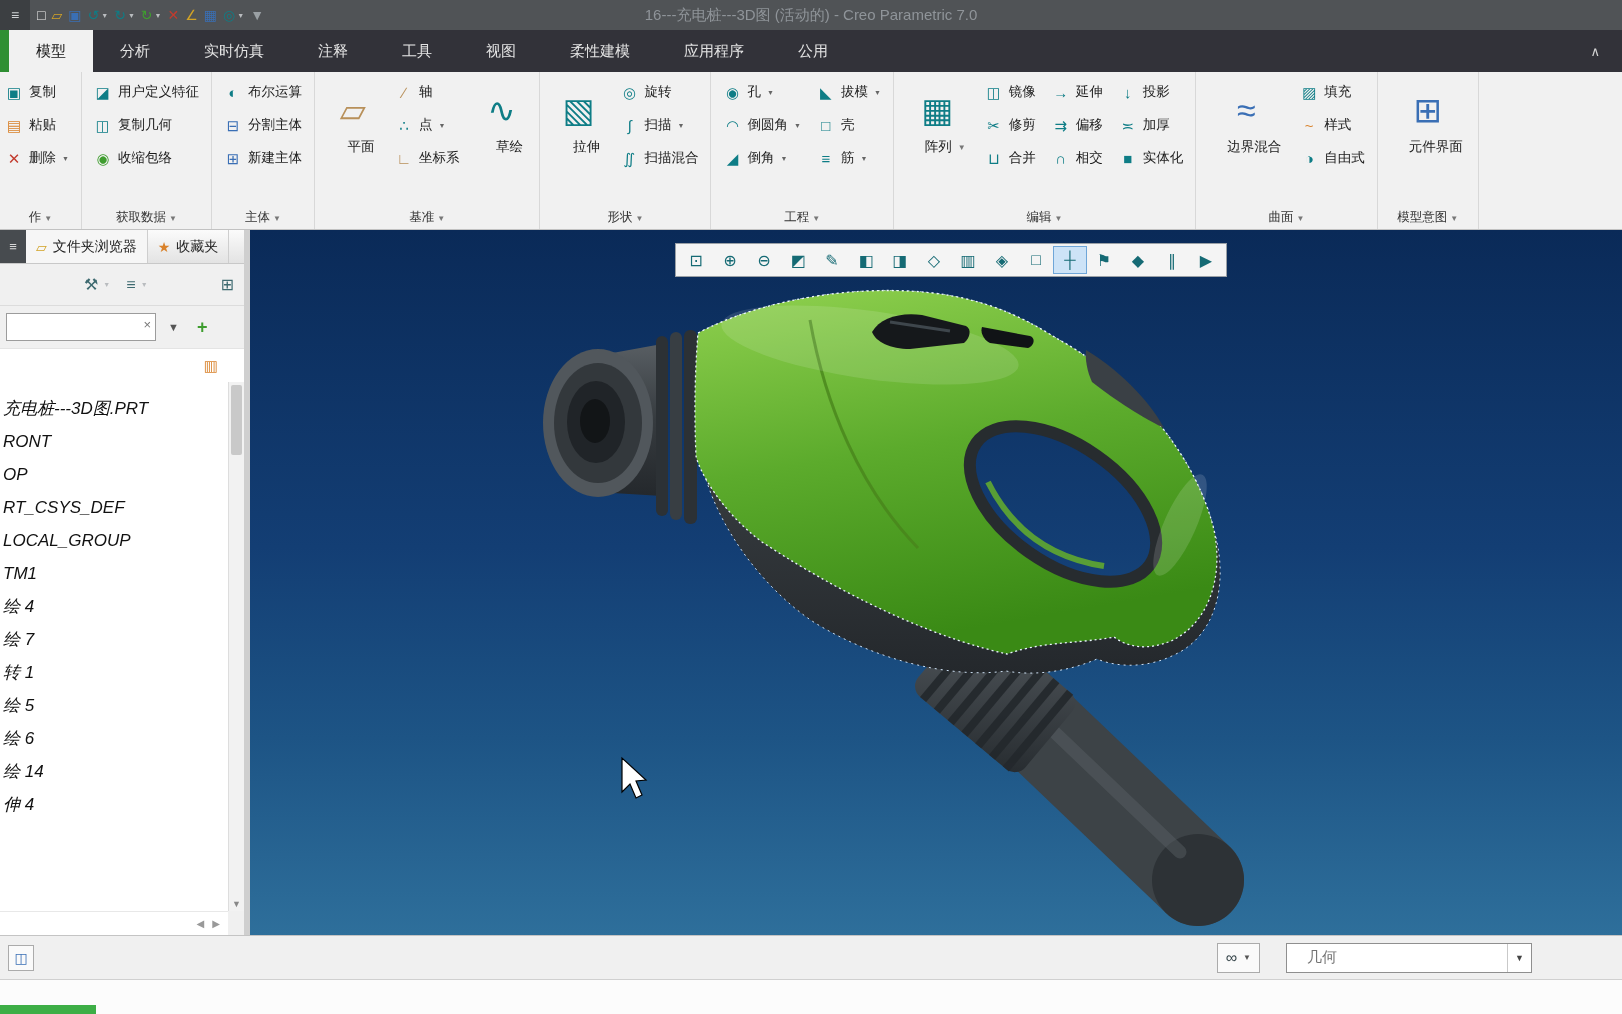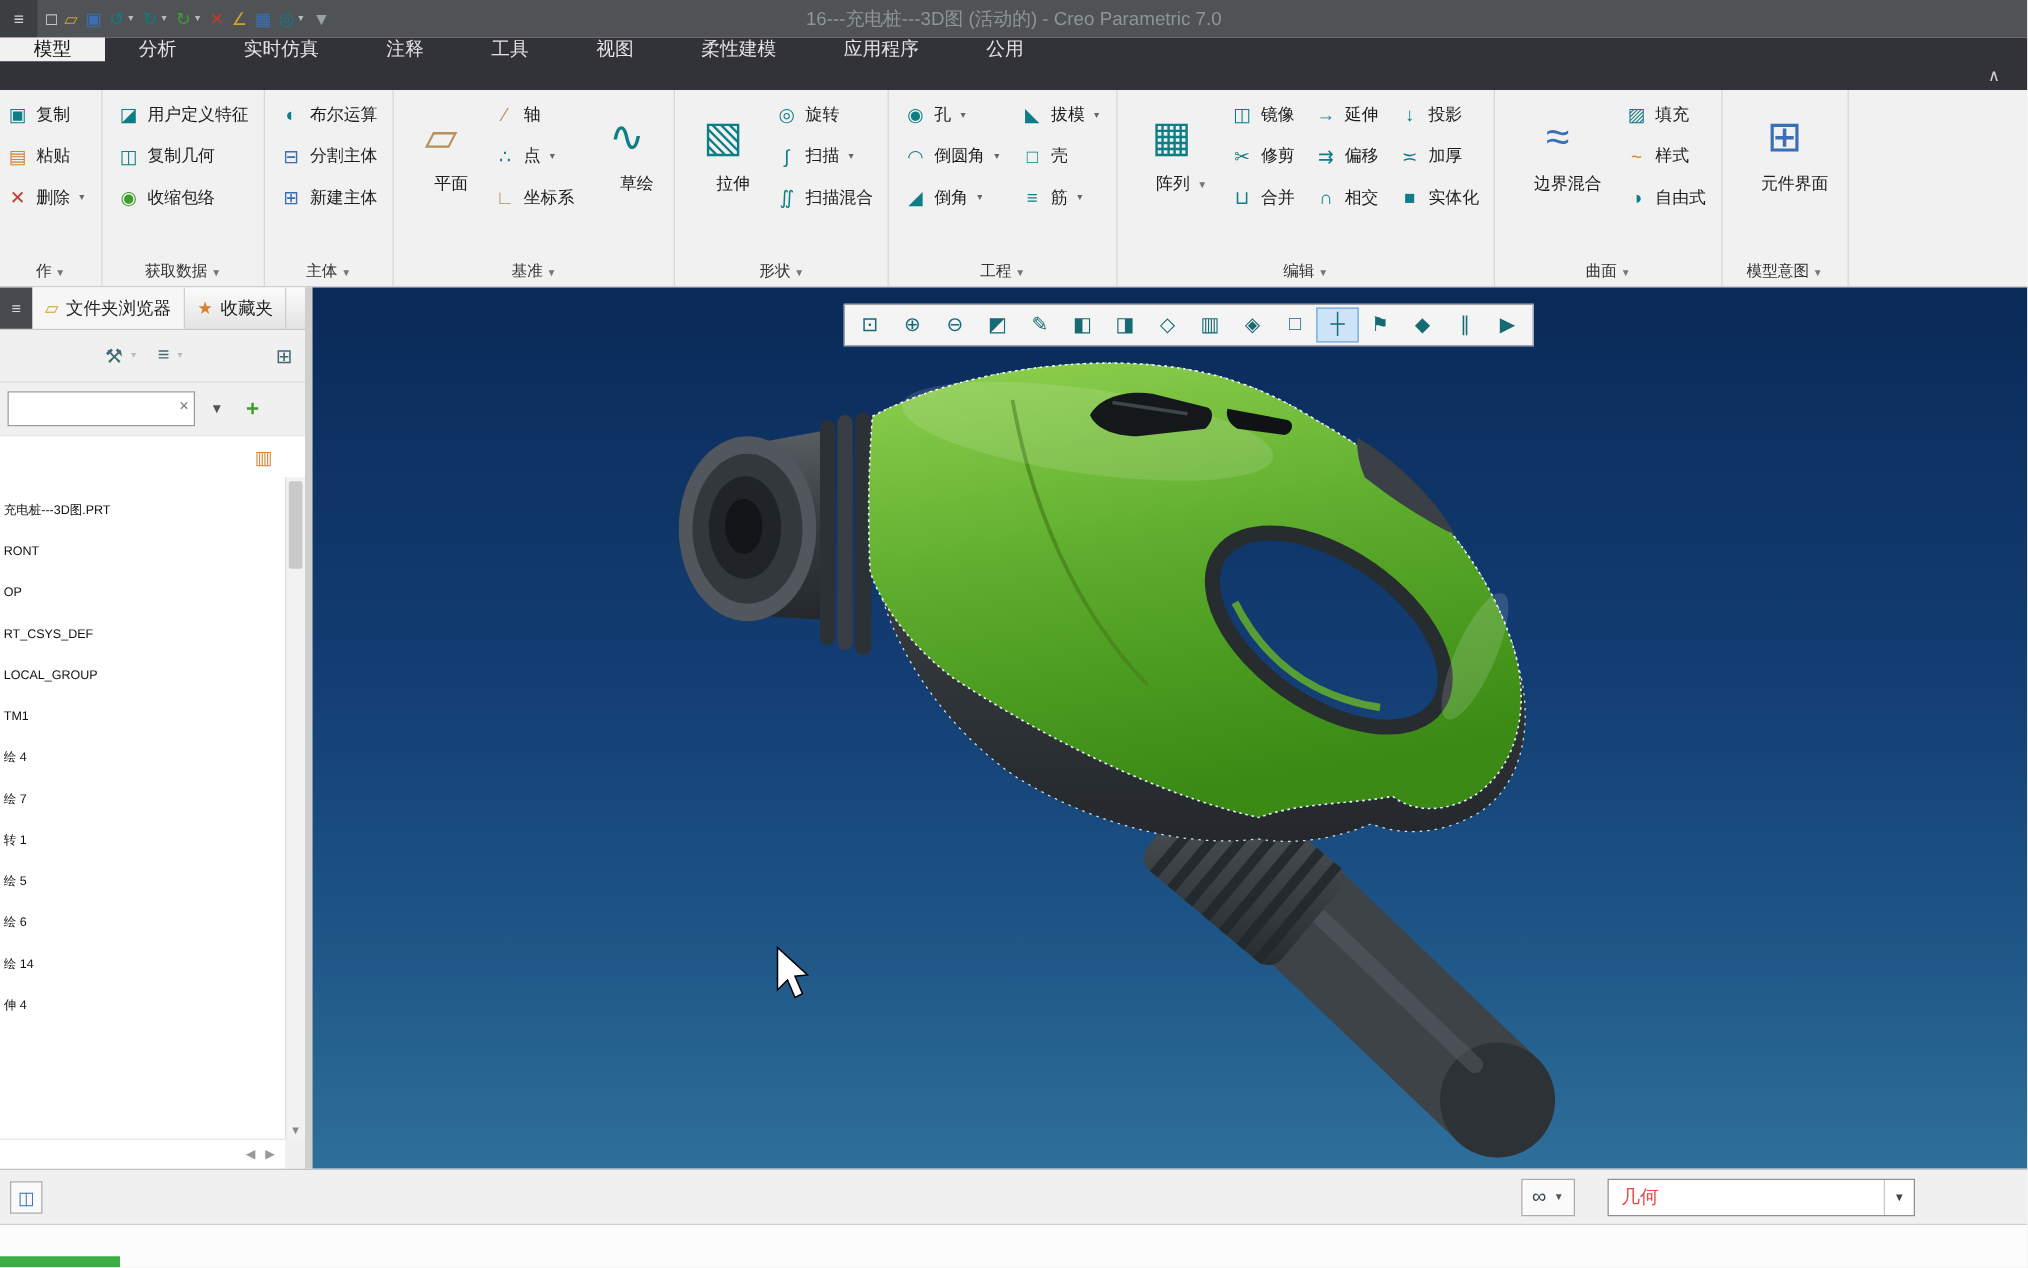--- a/index.html
+++ b/index.html
@@ -18,7 +18,7 @@
   .title-text { position:absolute; left:50%; transform:translateX(-50%); color:#8f9499; font-size:15px; white-space:nowrap; }
 
   
-  .tabbar { position:absolute; left:0; top:30px; right:0; height:42px; background:#323239; display:flex; align-items:stretch;flex-direction:column; }
+  .tabbar { position:absolute; left:0; top:30px; right:0; height:42px; background:#323239; display:flex; align-items:stretch; }
   .file-stub { width:9px; background:#2f8f33; }
   .tabs { display:flex; align-items:stretch; }
   .tab { display:flex; align-items:center; padding:0 27px; color:#e3e3e3; font-size:15px; cursor:default; }

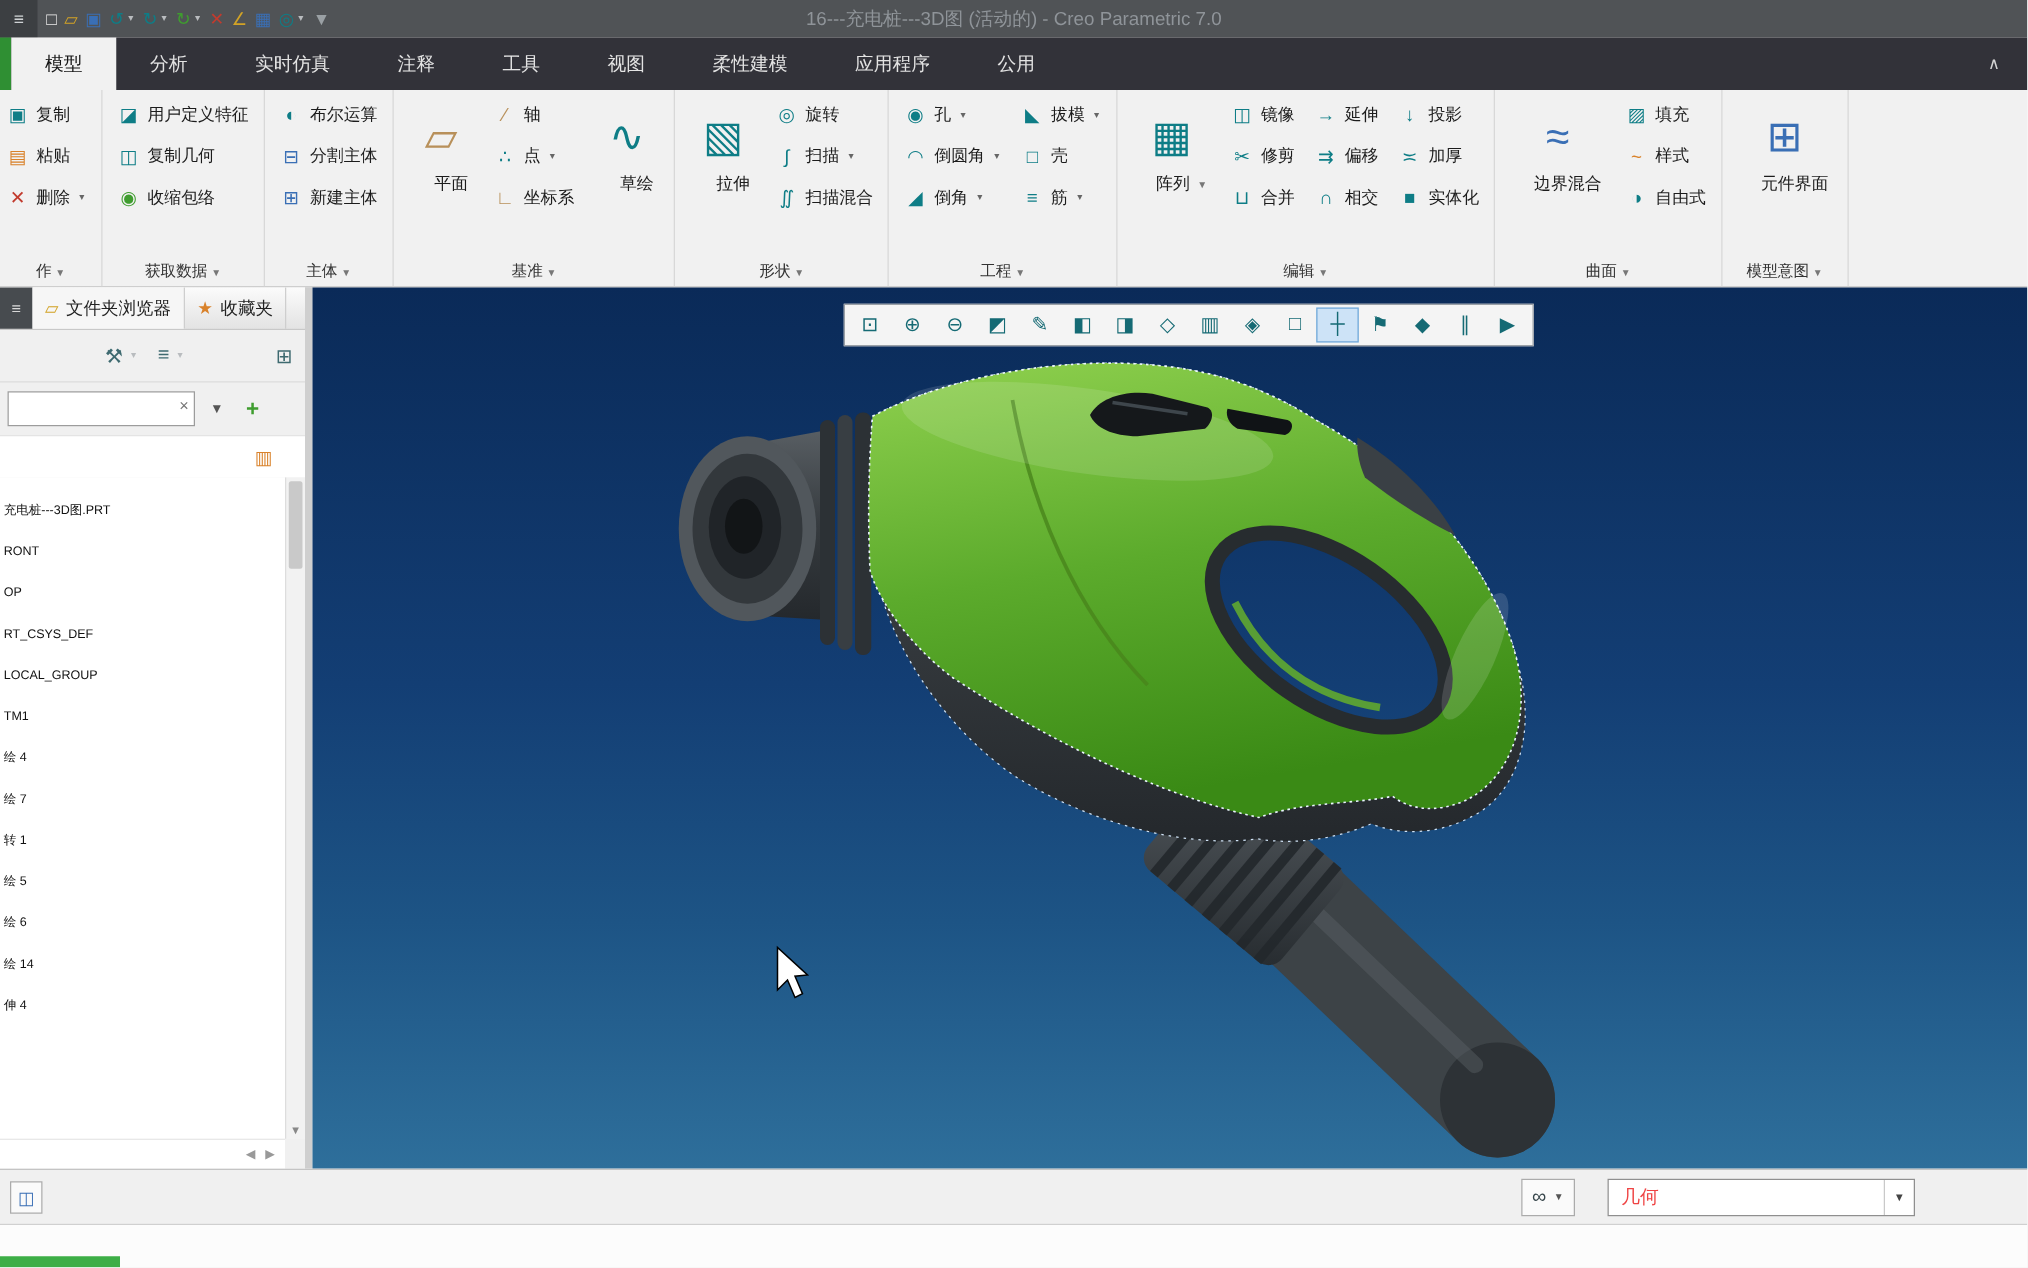--- a/index.html
+++ b/index.html
@@ -73,7 +73,7 @@
   .nav-filter-row { height:34px; background:#ffffff; display:flex; align-items:center; justify-content:flex-end; padding-right:26px; border-top:1px solid #e4e4e4; }
   .nav-filter-row .nbtn { color:#d9822b; font-size:15px; }
   .tree { position:absolute; left:0; top:152px; right:16px; bottom:24px; background:#fff; overflow:hidden; padding-top:10px; }
-  .tree-item { height:33px; line-height:33px; font-size:10px; color:#111; padding-left:3px; white-space:nowrap; overflow:hidden; }
+  .tree-item { height:33px; line-height:33px; font-size:17px; color:#111; padding-left:3px; white-space:nowrap; overflow:hidden;font-style:italic; }
   .vscroll { position:absolute; right:0; top:152px; bottom:24px; width:16px; background:#f2f2f2; border-left:1px solid #ddd; }
   .vthumb { position:absolute; left:2px; right:2px; top:3px; height:70px; background:#c9c9c9; border-radius:2px; }
   .vdown { position:absolute; bottom:2px; left:0; right:0; text-align:center; font-size:9px; color:#888; }

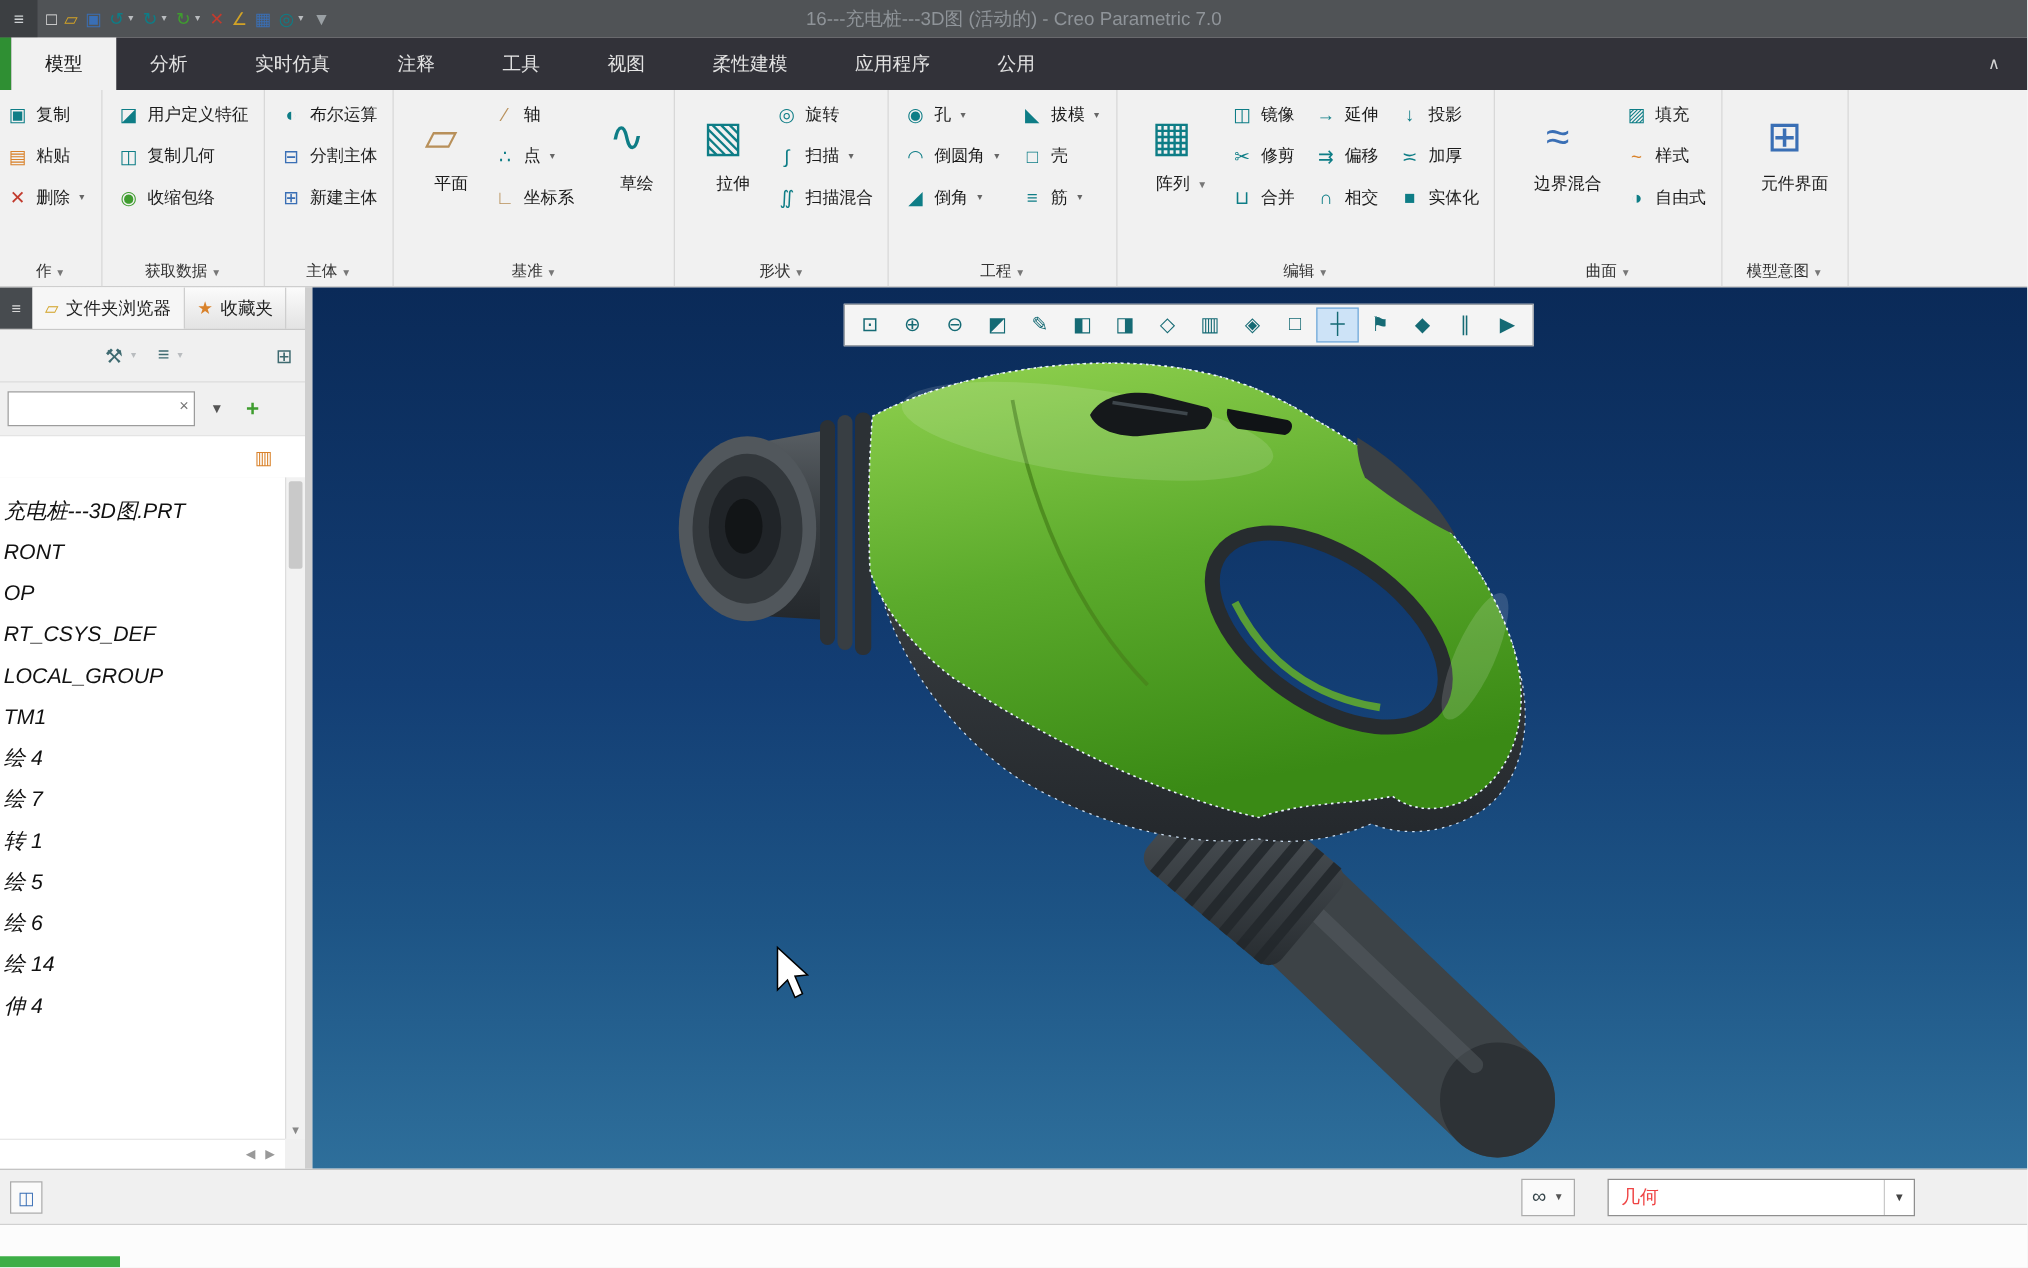--- a/index.html
+++ b/index.html
@@ -95,7 +95,7 @@
   .sb-find-ic { font-size:16px; color:#36454a; }
   .sb-find-arr { font-size:8px; color:#555; }
   .sb-combo { width:246px; height:30px; background:#fff; border:1px solid #8f8f8f; display:flex; align-items:center; }
-  .sb-combo-text { flex:1; padding-left:10px; font-size:15px; color:#ef4444; }
+  .sb-combo-text { flex:1; padding-left:20px; font-size:15px; color:#737373; }
   .sb-combo-arr { width:24px; text-align:center; font-size:9px; color:#444; border-left:1px solid #c9c9c9; align-self:stretch; display:flex; align-items:center; justify-content:center; }
   .footer { position:absolute; left:0; right:0; bottom:0; height:35px; background:#fcfcfc; border-top:1px solid #d0d0d0; }
   .footer-green { position:absolute; left:0; bottom:0; width:96px; height:9px; background:#3dae46; }

